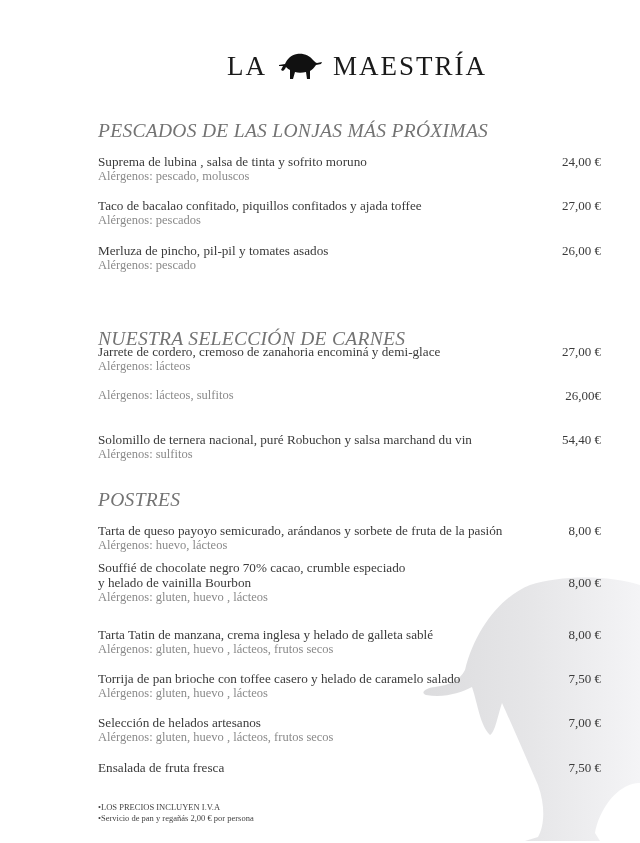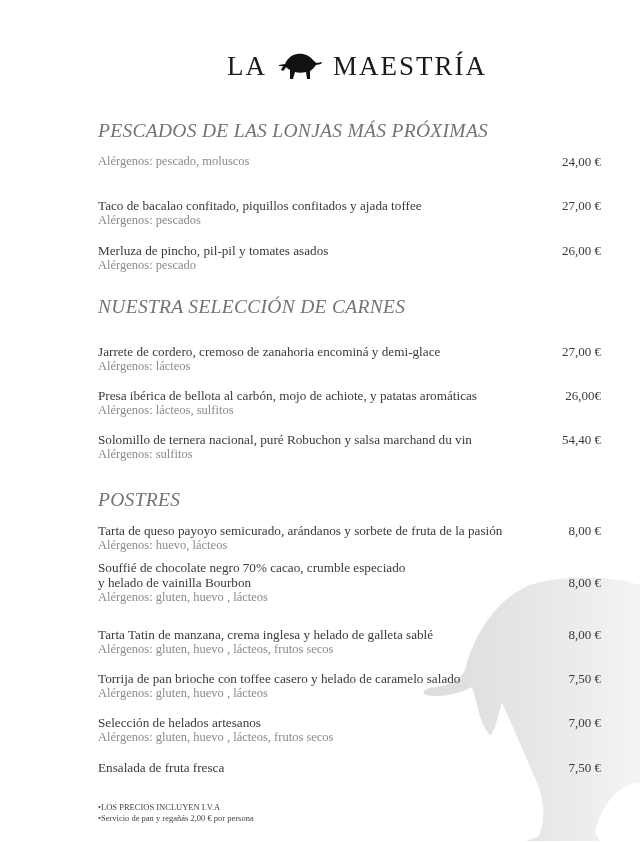--- a/index.html
+++ b/index.html
@@ -50,6 +50,7 @@
 <div class="section-title" style="top:120px;">PESCADOS DE LAS LONJAS MÁS PRÓXIMAS</div>
 
 <div class="item" style="top:154px;">
+  <div class="item-name">Suprema de lubina , salsa de tinta y sofrito moruno</div>
   <div class="item-allergens">Alérgenos: pescado, moluscos</div>
   <div class="item-price" style="top:0;">24,00 €</div>
 </div>

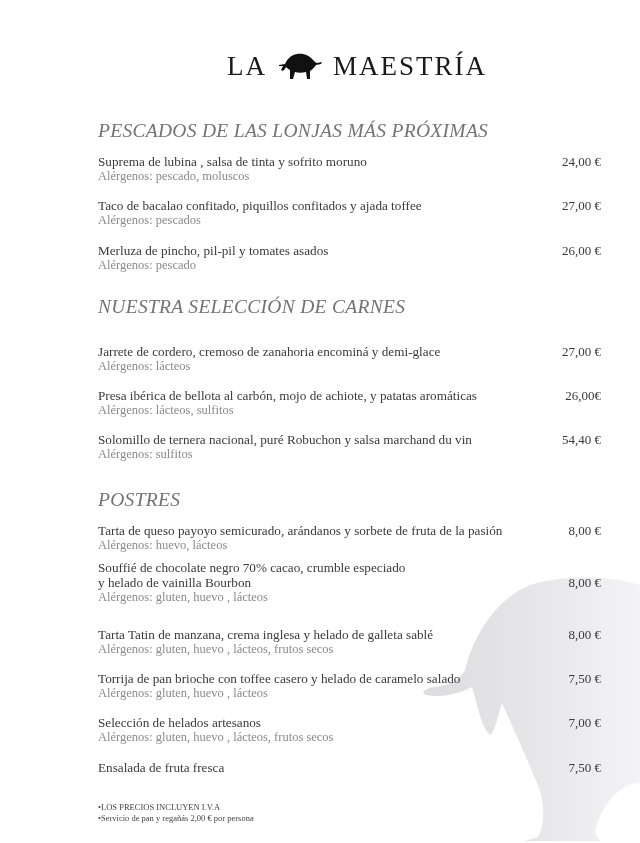--- a/index.html
+++ b/index.html
@@ -65,7 +65,7 @@
   <div class="item-price" style="top:0;">26,00 €</div>
 </div>
 
-<div class="section-title" style="top:296px;">NUESTRA SELECCIÓN DE CARNES</div>
+<div class="section-title" style="top:328px;">NUESTRA SELECCIÓN DE CARNES</div>
 
 <div class="item" style="top:344px;">
   <div class="item-name">Jarrete de cordero, cremoso de zanahoria encominá y demi-glace</div>

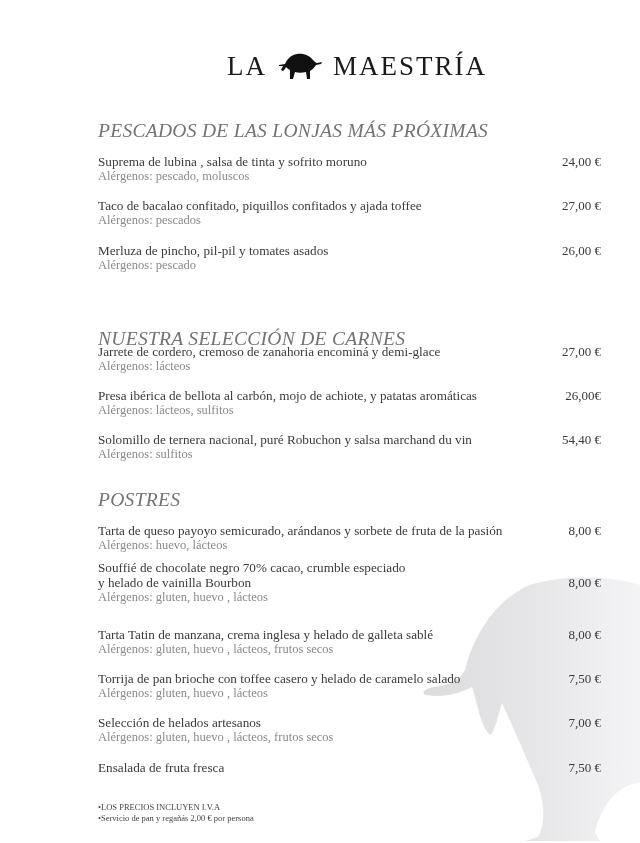--- a/index.html
+++ b/index.html
@@ -73,7 +73,6 @@
   <div class="item-price" style="top:0;">27,00 €</div>
 </div>
 <div class="item" style="top:388px;">
-  <div class="item-name">Presa ibérica de bellota al carbón, mojo de achiote,  y patatas aromáticas</div>
   <div class="item-allergens">Alérgenos: lácteos, sulfitos</div>
   <div class="item-price" style="top:0;text-align:center;">26,00€</div>
 </div>

